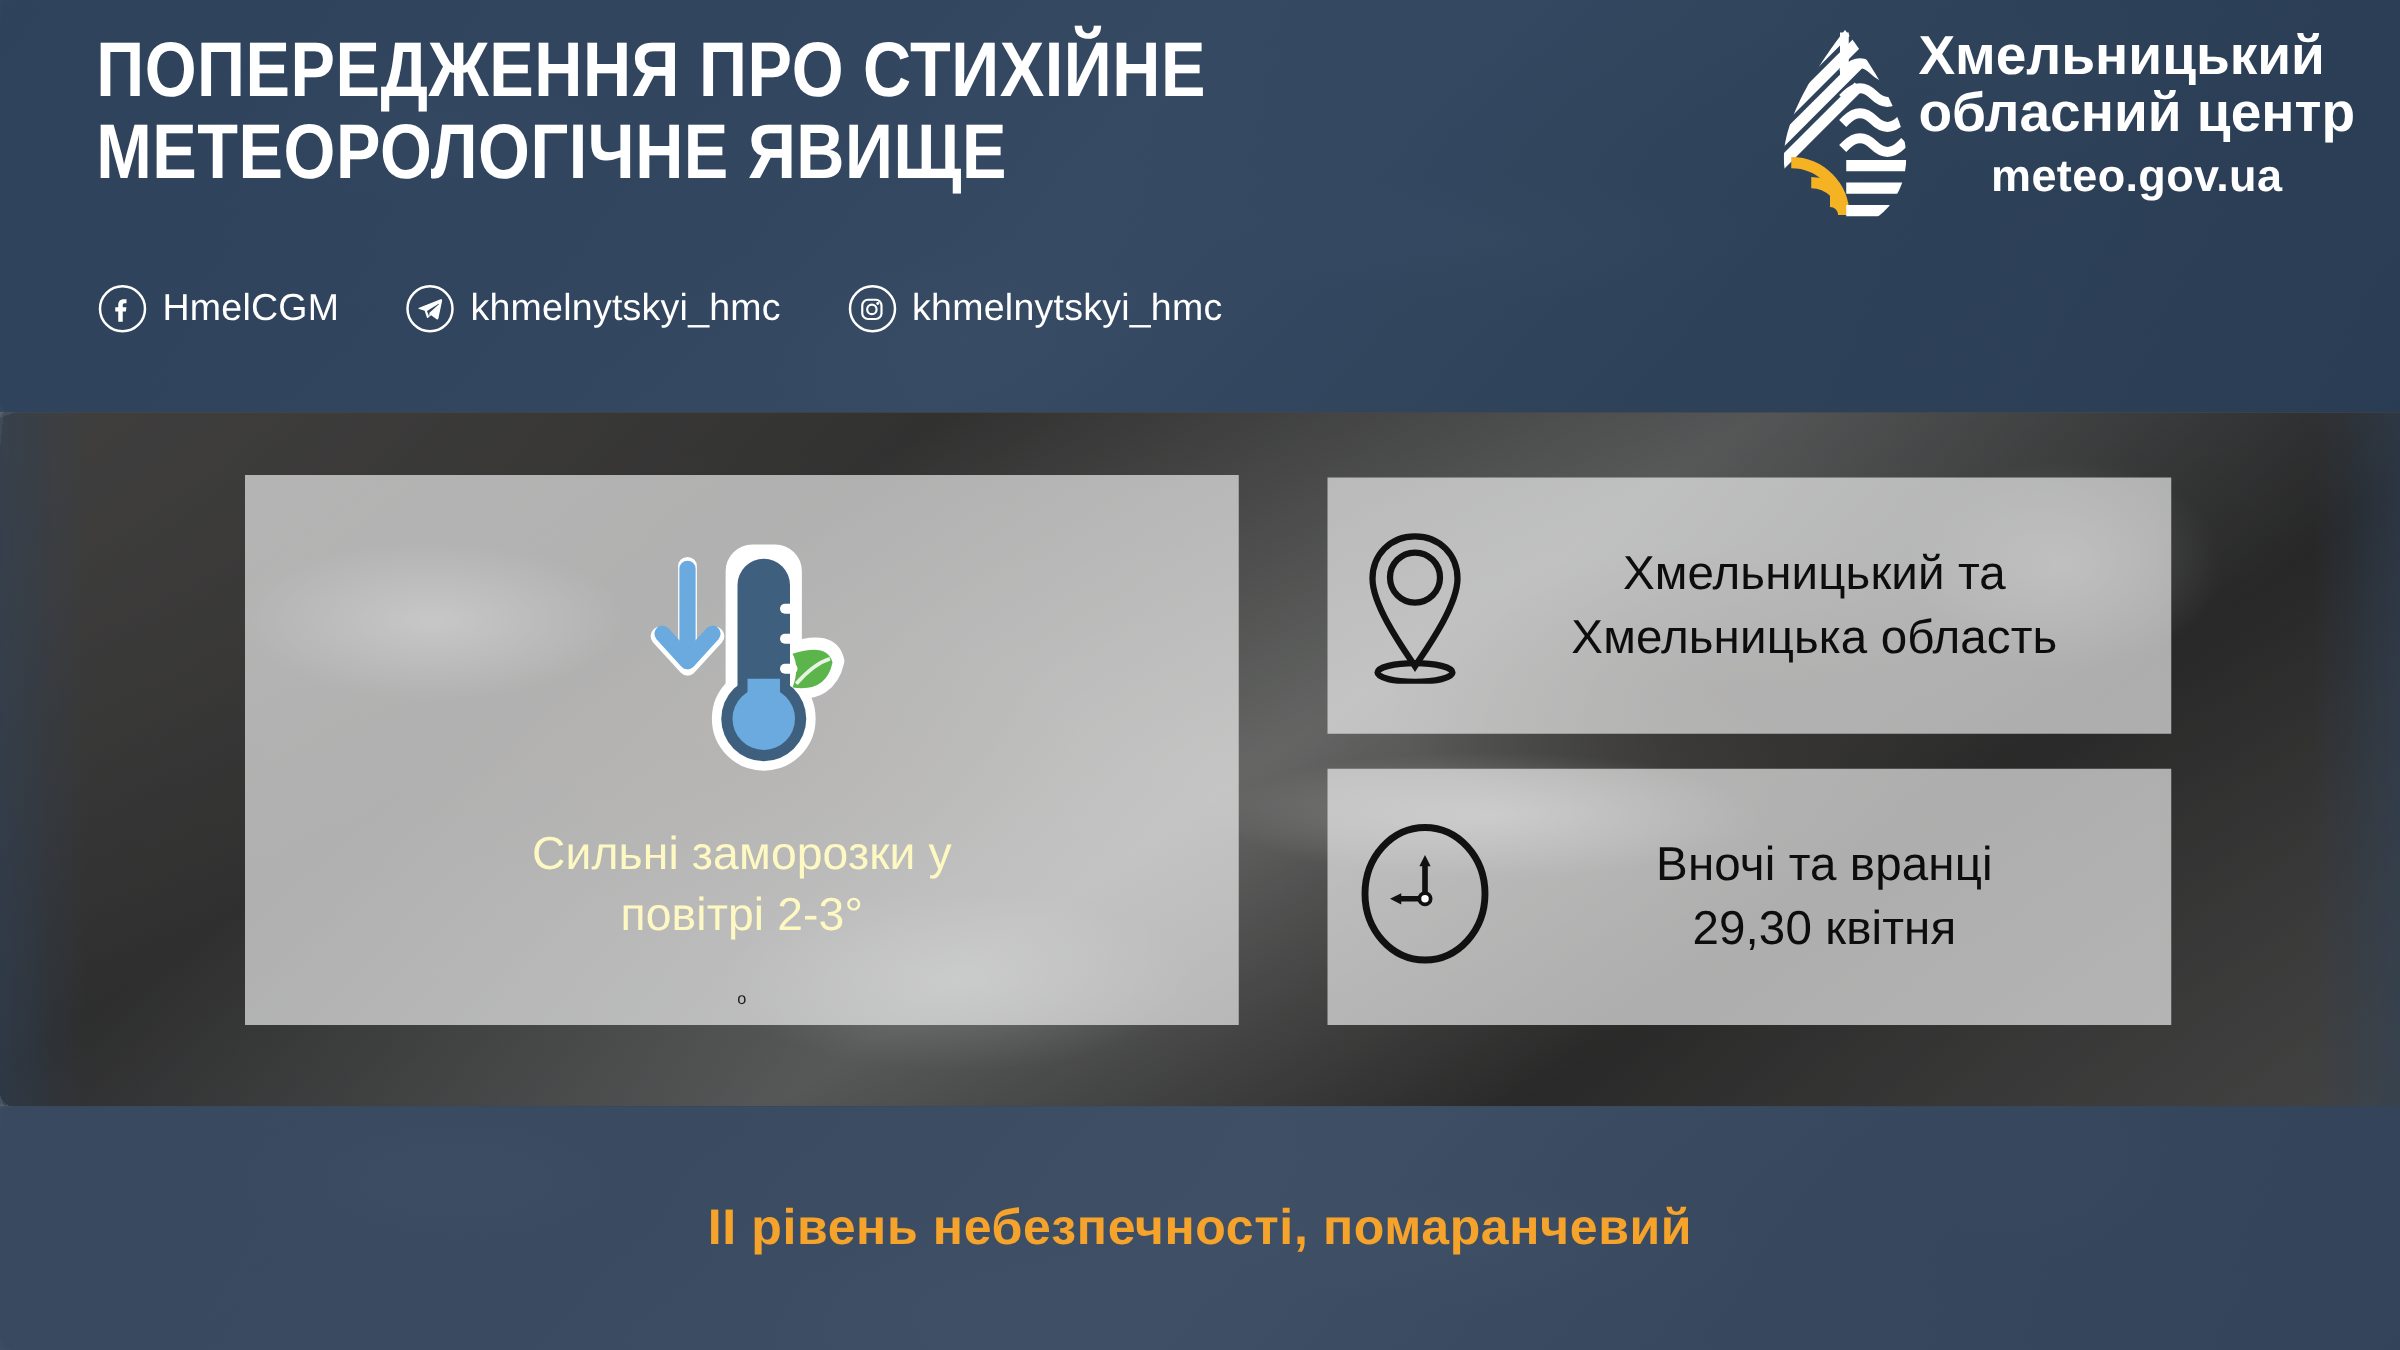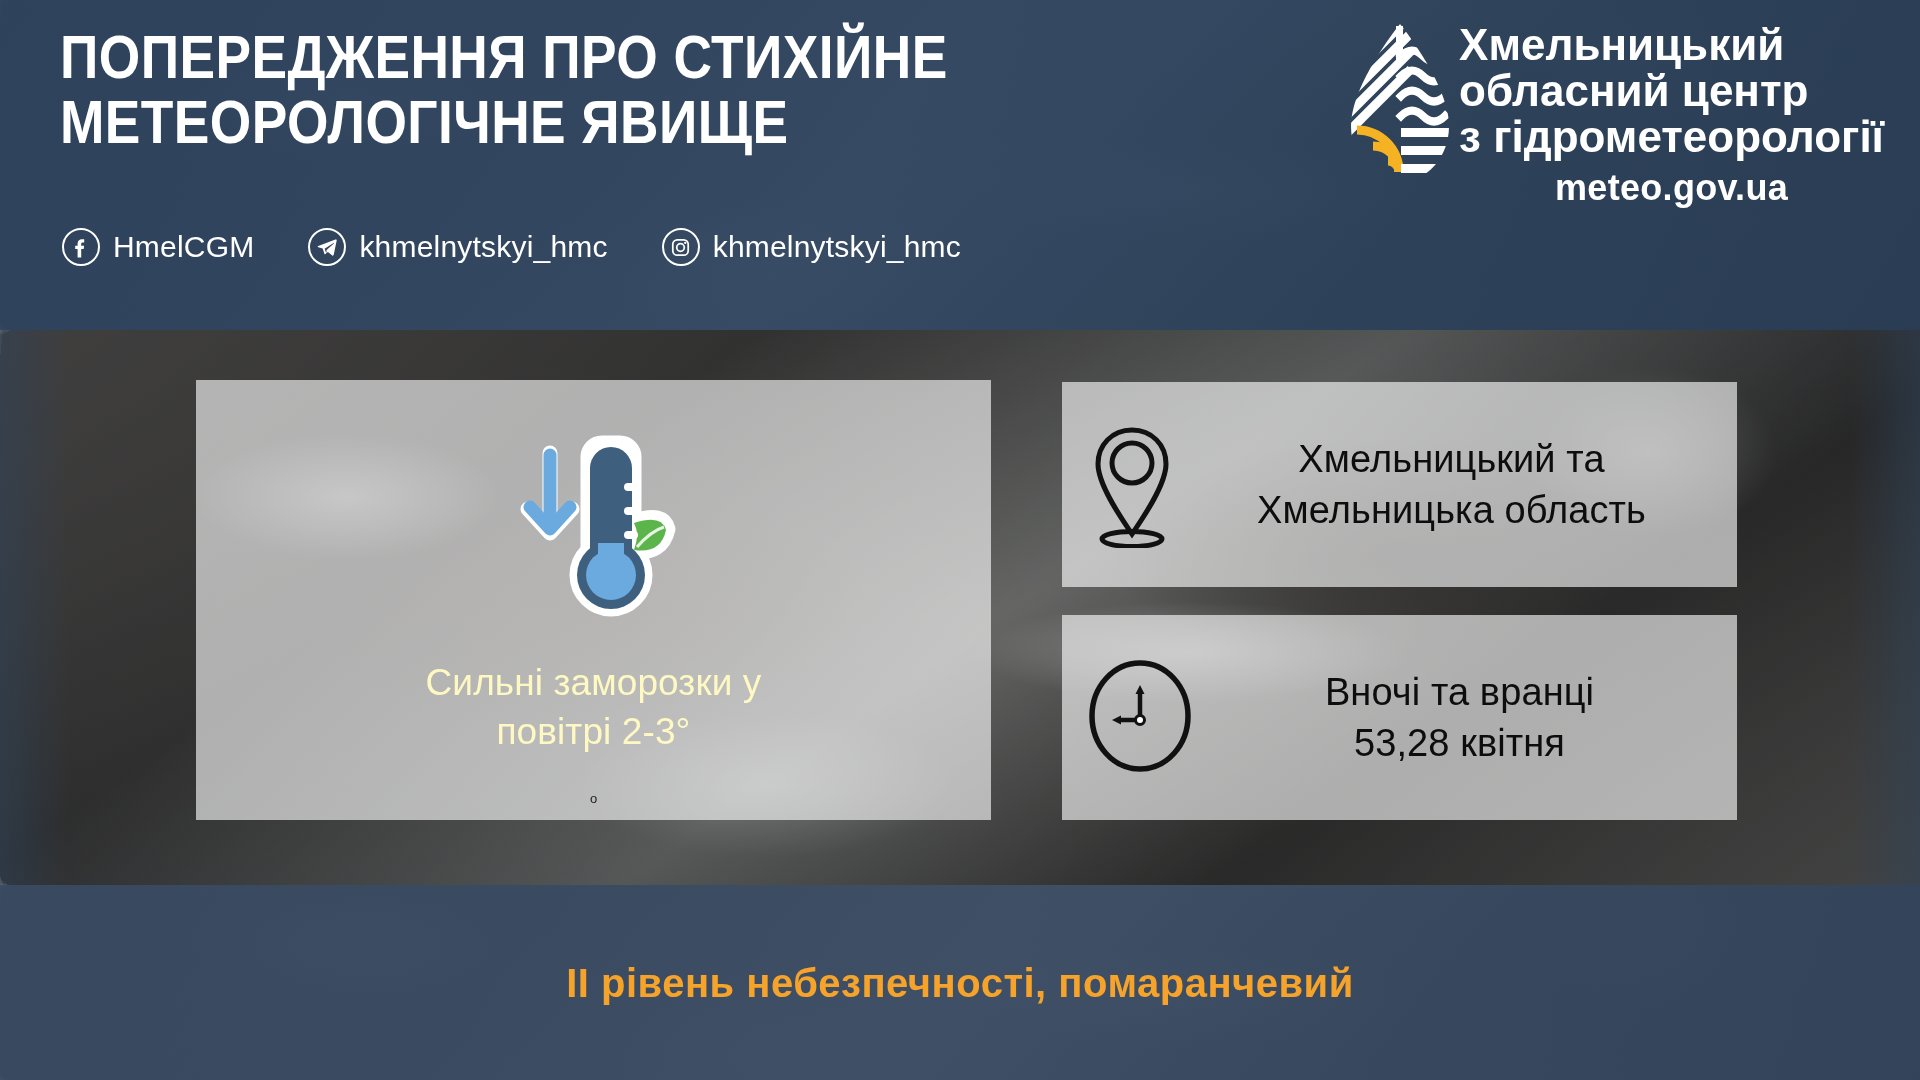--- a/index.html
+++ b/index.html
@@ -36,7 +36,7 @@
   
   .header {
     position:absolute; left:0; top:0; width:1920px; height:330px;
-    overflow:hidden; background:#2f4258;
+    overflow:hidden; background:#2f4258;padding-left:17px;
   }
   .header .frost-tex { opacity:.55; filter:saturate(.35) brightness(.72); }
   .header .tint {

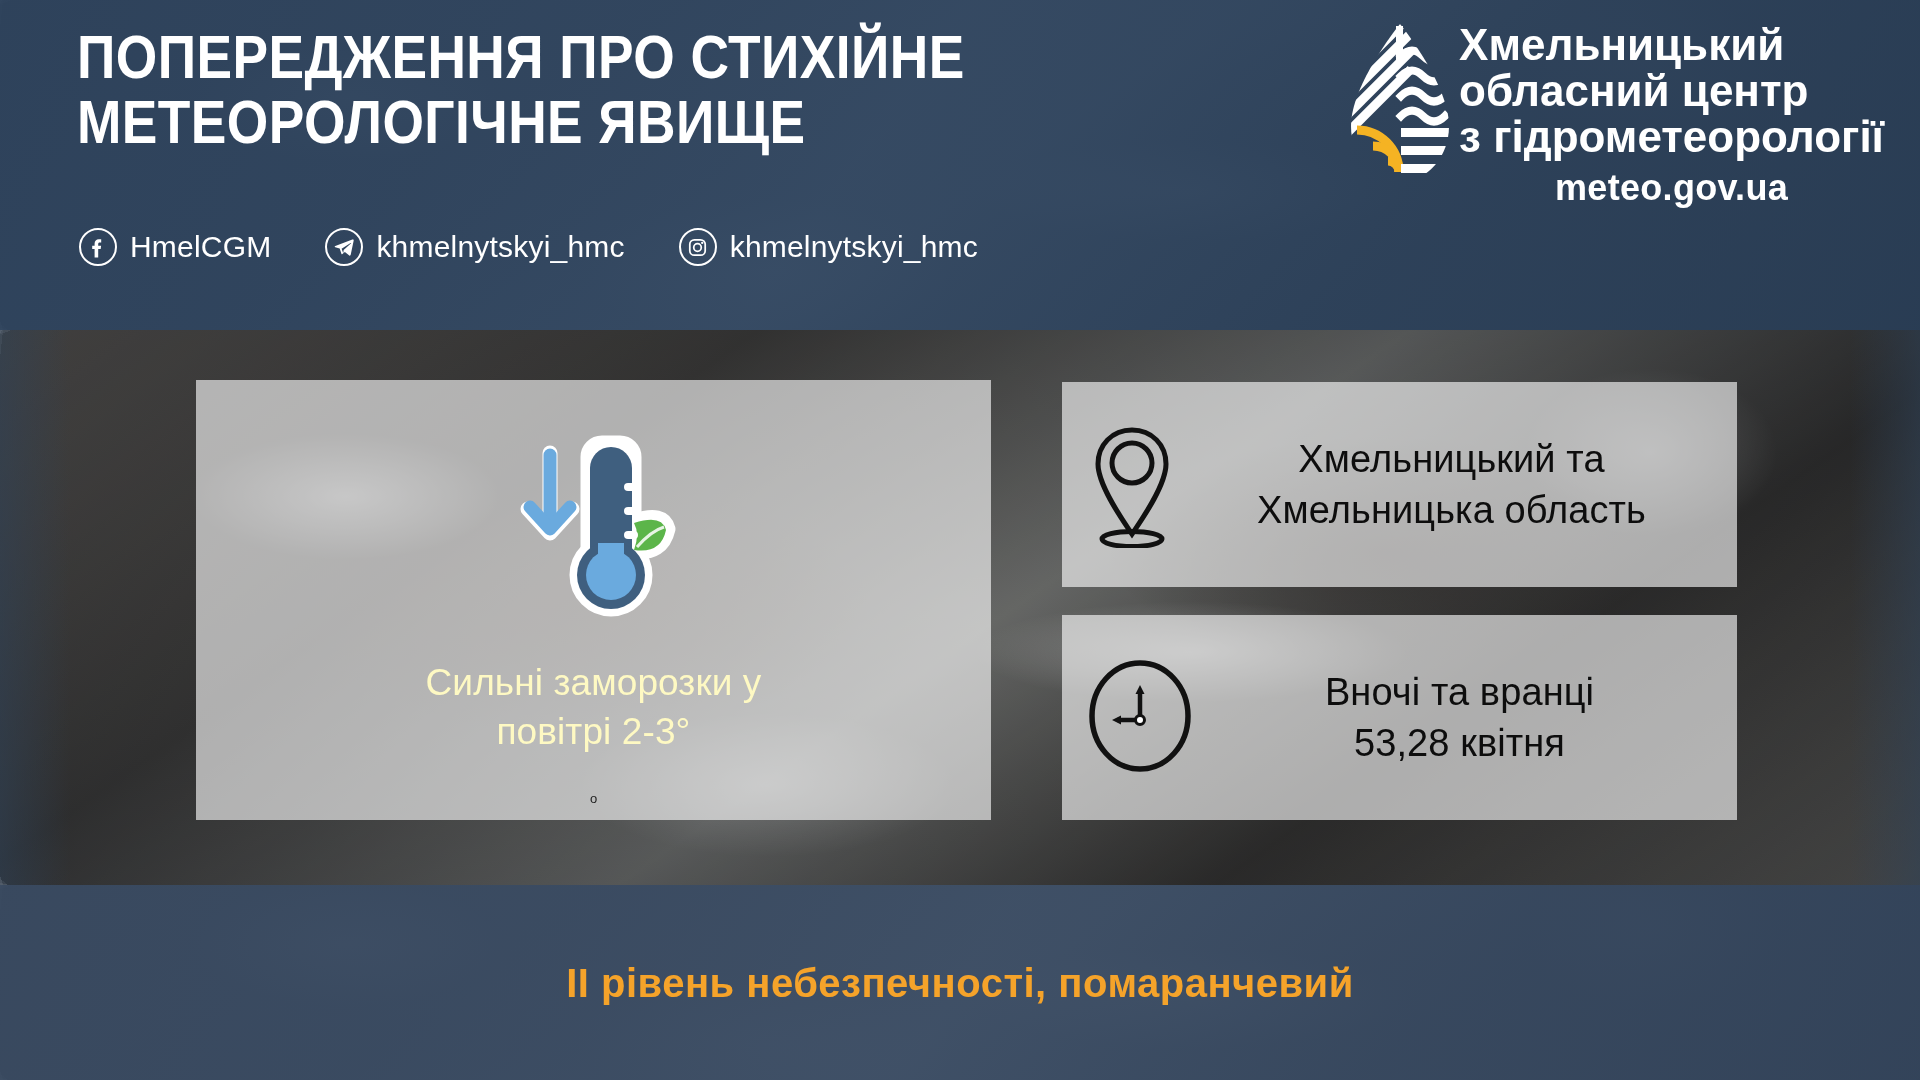--- a/index.html
+++ b/index.html
@@ -251,7 +251,6 @@
         <div class="brand-text">
           <span class="brand-name">Хмельницький</span>
           <span class="brand-name">обласний центр</span>
-          <span class="brand-name">з гідрометеорології</span>
           <span class="brand-url">meteo.gov.ua</span>
         </div>
 

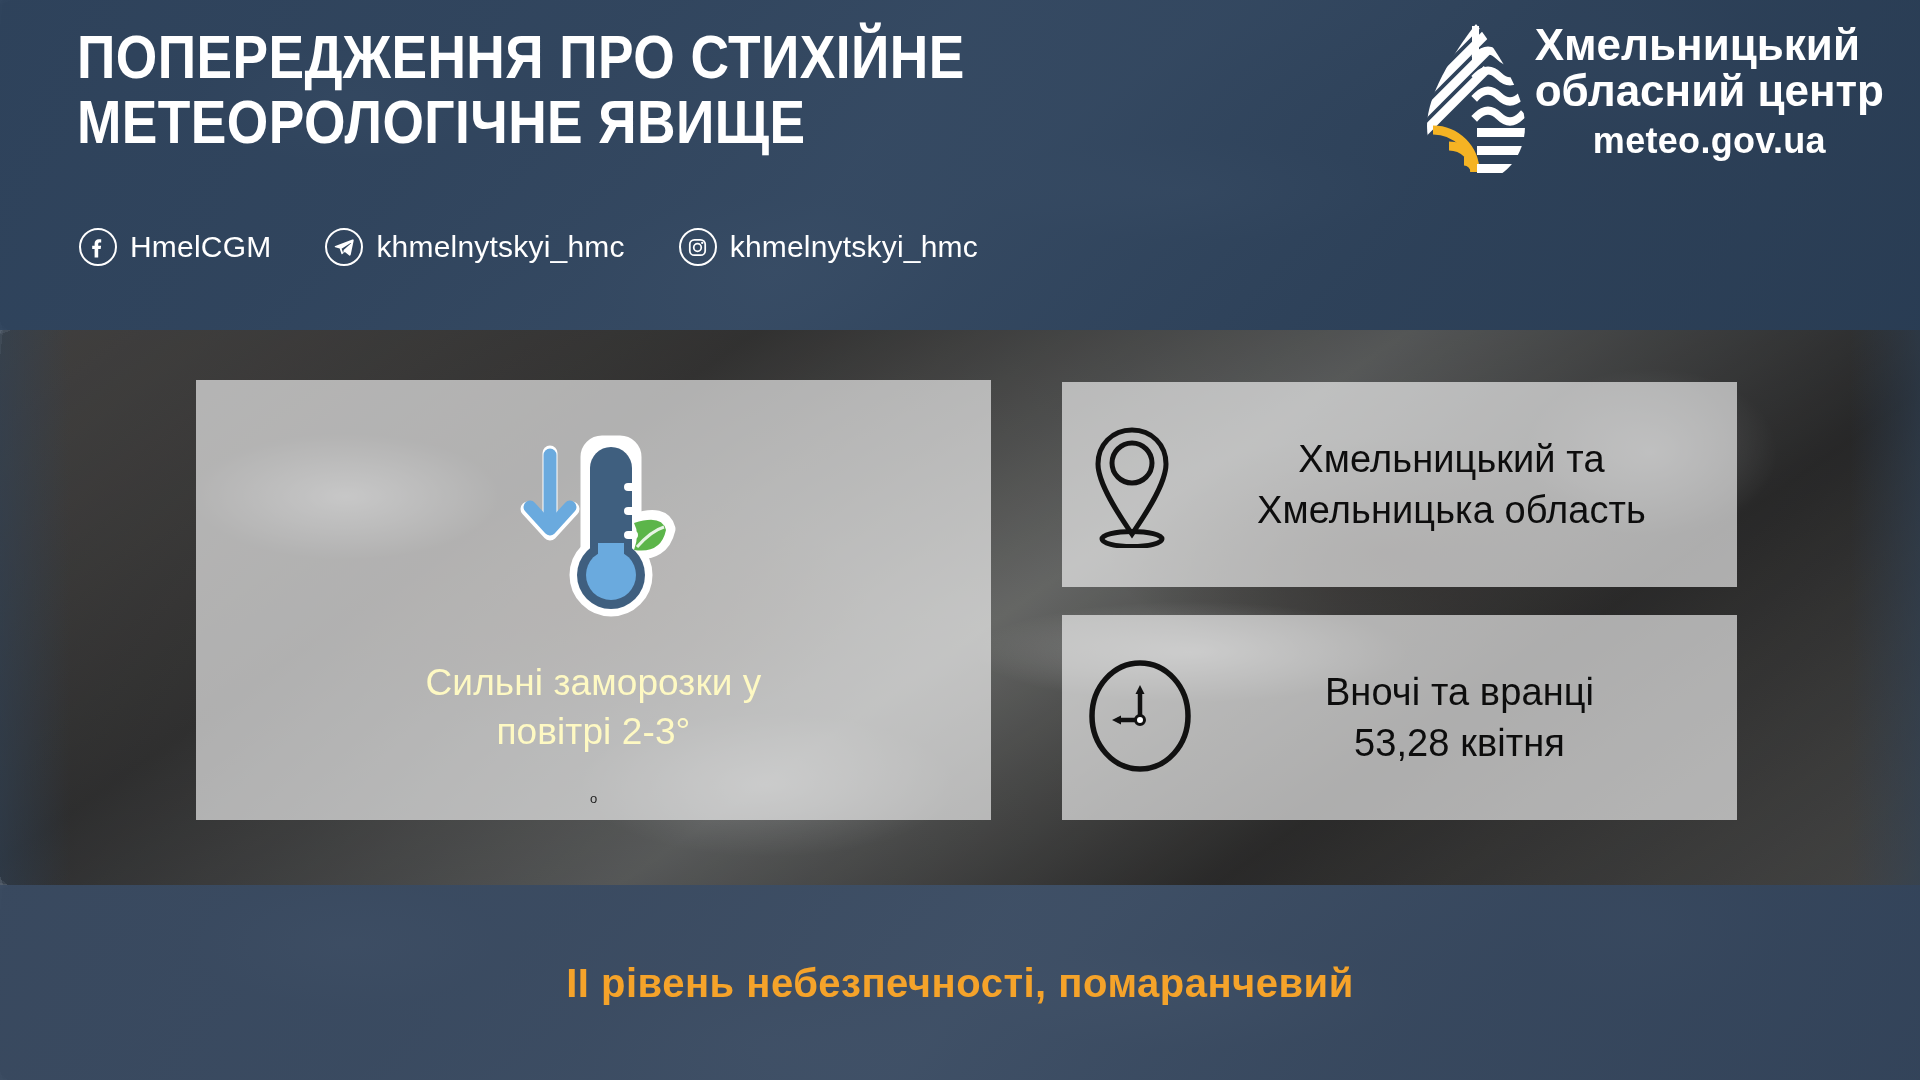--- a/index.html
+++ b/index.html
@@ -340,7 +340,7 @@
       </span>
       <span class="txt">
         <div>Вночі та вранці</div>
-        <div>53,28 квітня</div>
+        <div>29,30 квітня</div>
       </span>
     </div>
   </div>

